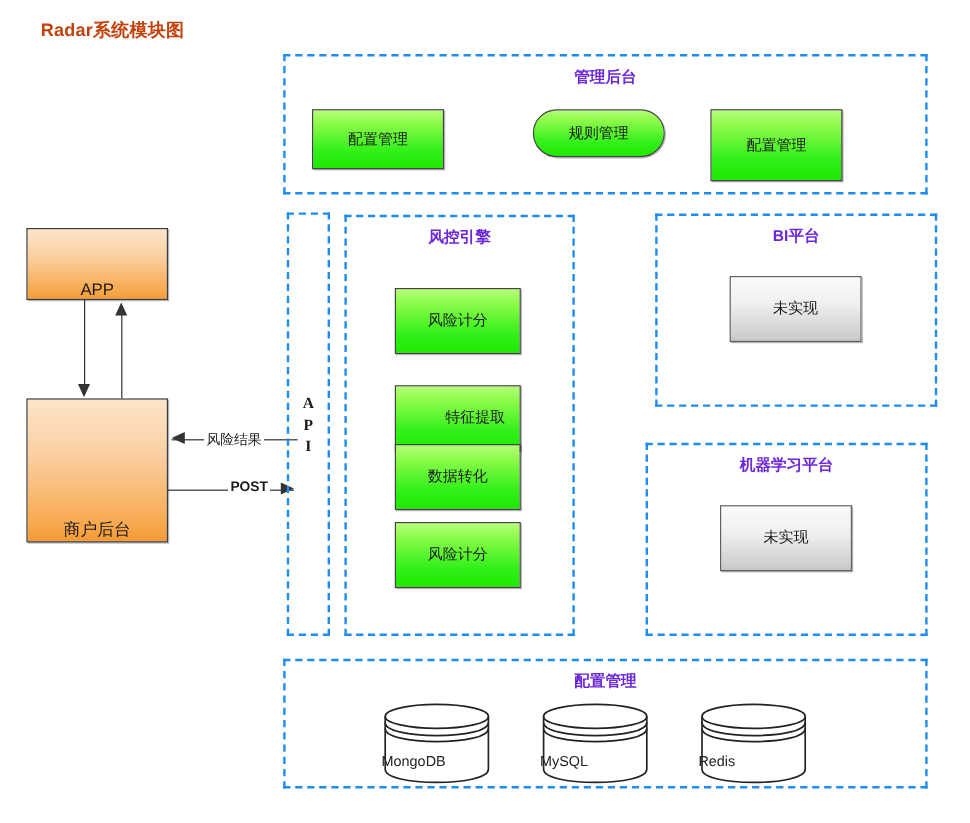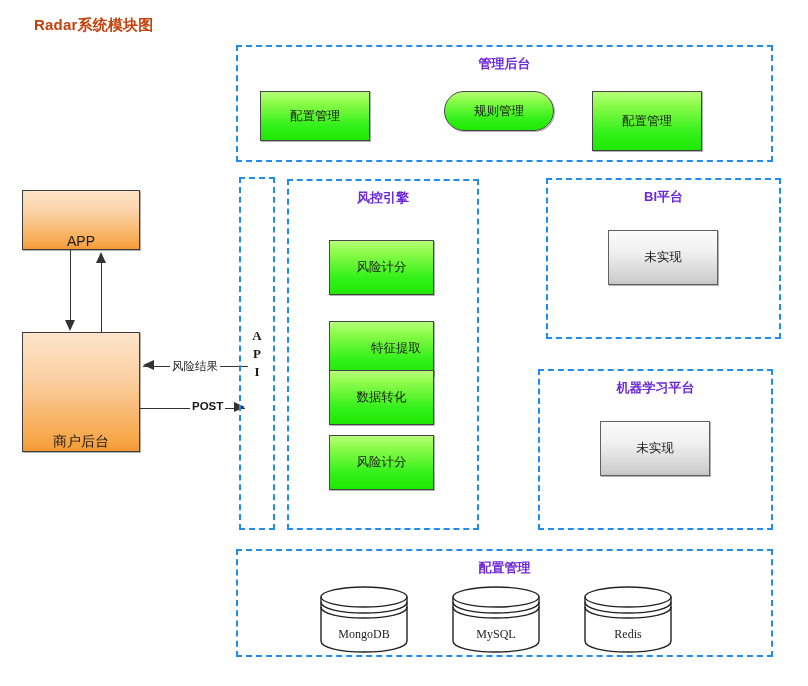--- a/index.html
+++ b/index.html
@@ -96,11 +96,10 @@
     position: absolute;
     left: 0; right: 0;
     top: 44px;
-    text-align: center;
+    text-align: left;
     font-size: 12px;
     color: #222222;
     white-space: nowrap;
-    font-family: Liberation Serif, serif;
   }
 
   

